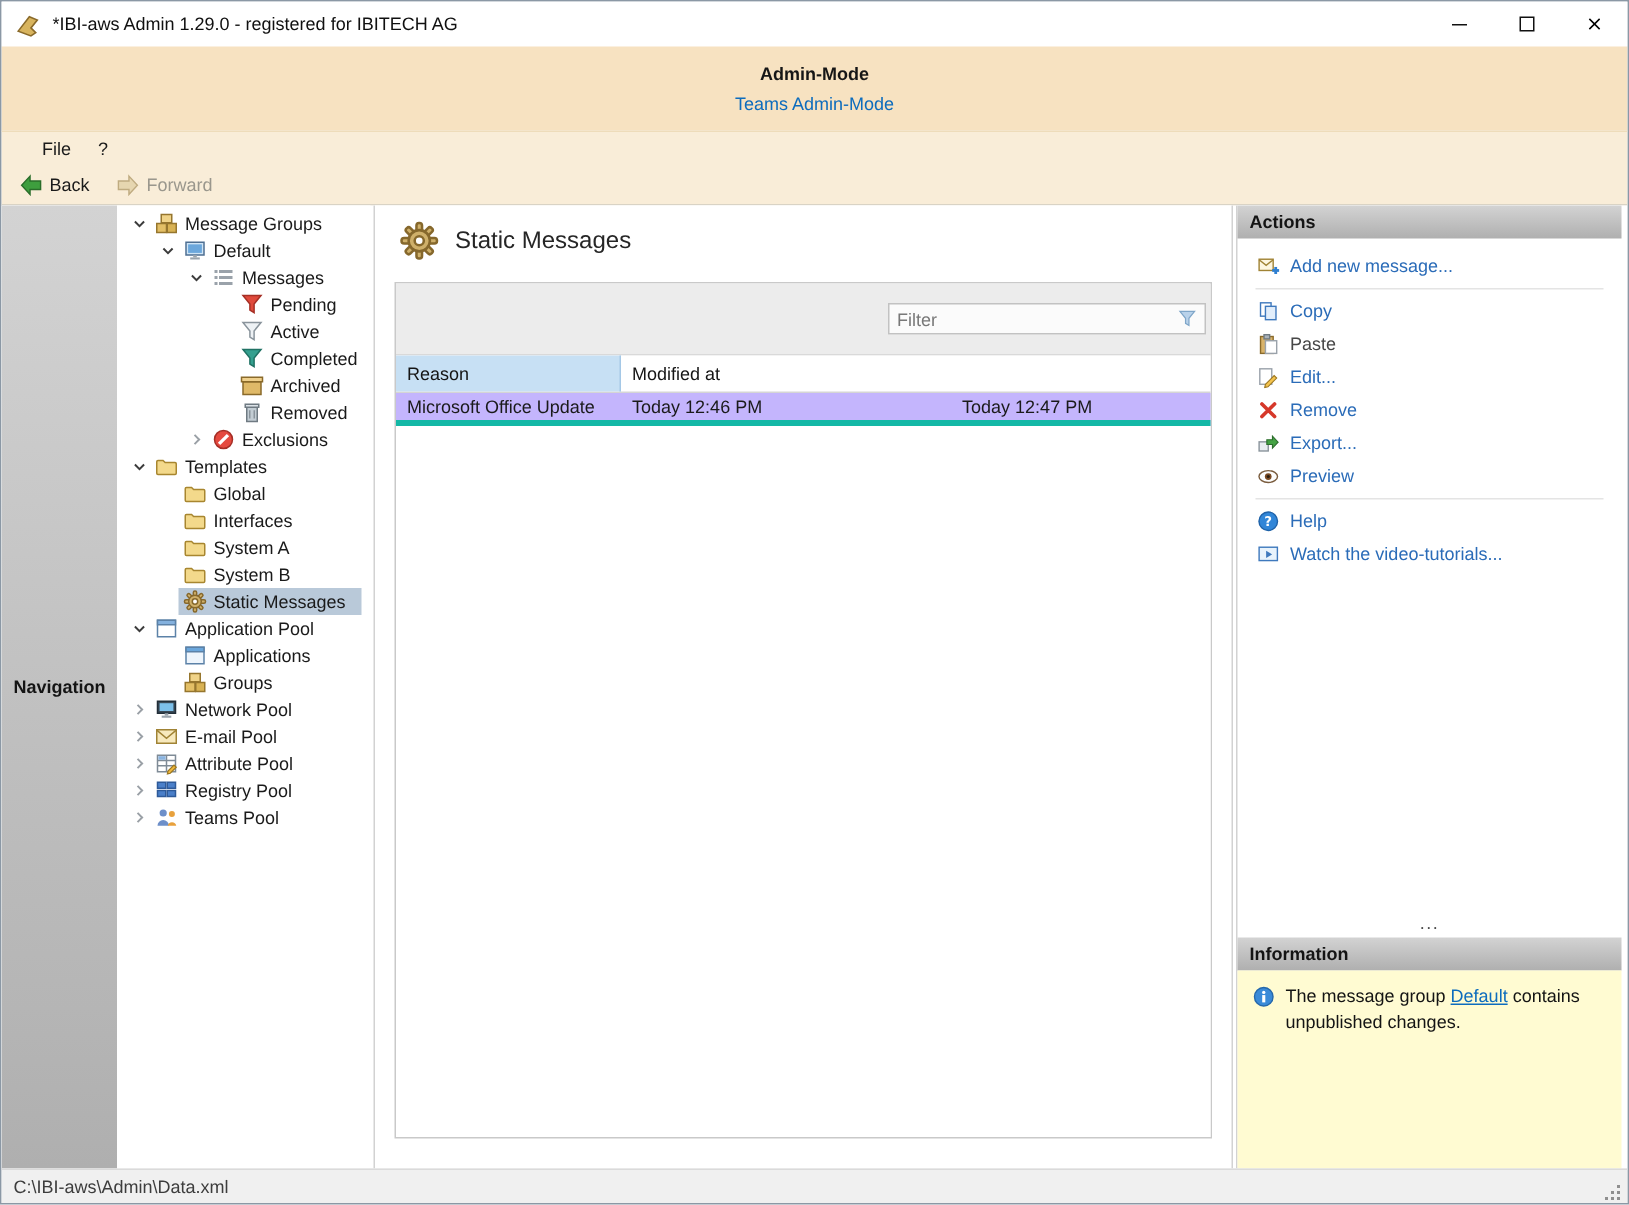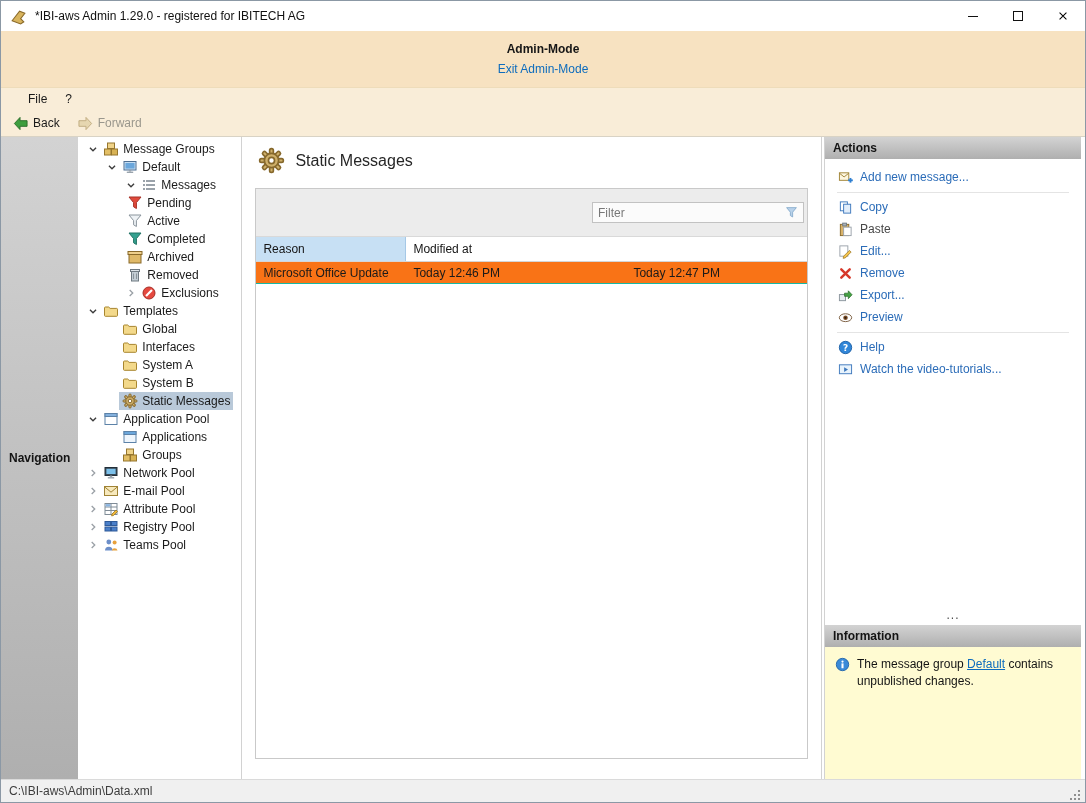--- a/index.html
+++ b/index.html
@@ -114,7 +114,7 @@
 
 <div class="banner">
   <div class="banner-title">Admin-Mode</div>
-  <div><span class="banner-link">Exit Admin-Mode</span></div>
+  <div><span class="banner-link">Teams Admin-Mode</span></div>
 </div>
 
 <div class="menubar">

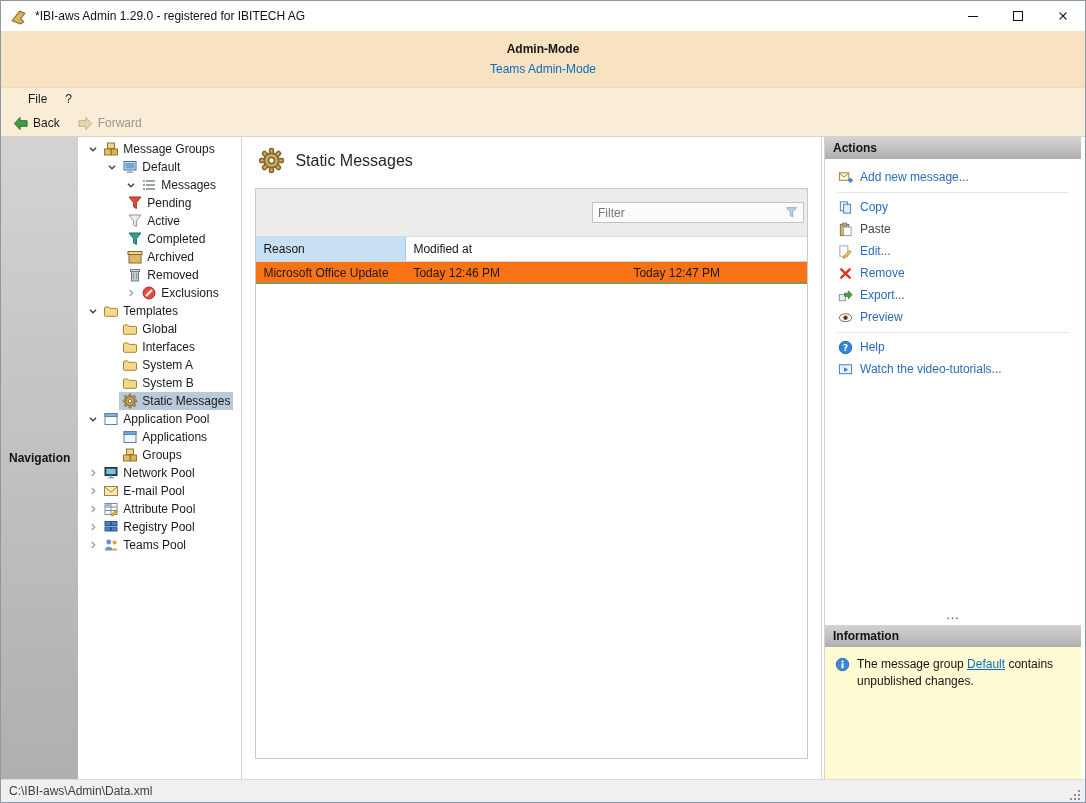--- a/index.html
+++ b/index.html
@@ -37,7 +37,7 @@
 .nav-panel{flex:0 0 207px;display:flex;flex-direction:row;background:#fff}
 .tree{flex:1;padding-top:3px;overflow:hidden}
 .tree-item{height:18px;display:flex;align-items:center;cursor:pointer;white-space:nowrap}
-.lv0{padding-left:8px}.lv1{padding-left:27px}.lv2{padding-left:46px}.lv3{padding-left:32px}
+.lv0{padding-left:8px}.lv1{padding-left:27px}.lv2{padding-left:46px}.lv3{padding-left:65px}
 .exp{flex:0 0 14px;height:14px}
 .exp svg{width:14px;height:14px}
 .tree-core{display:flex;align-items:center;gap:4px;flex:1;height:18px;padding:0 3px;margin-right:6px;min-width:0}

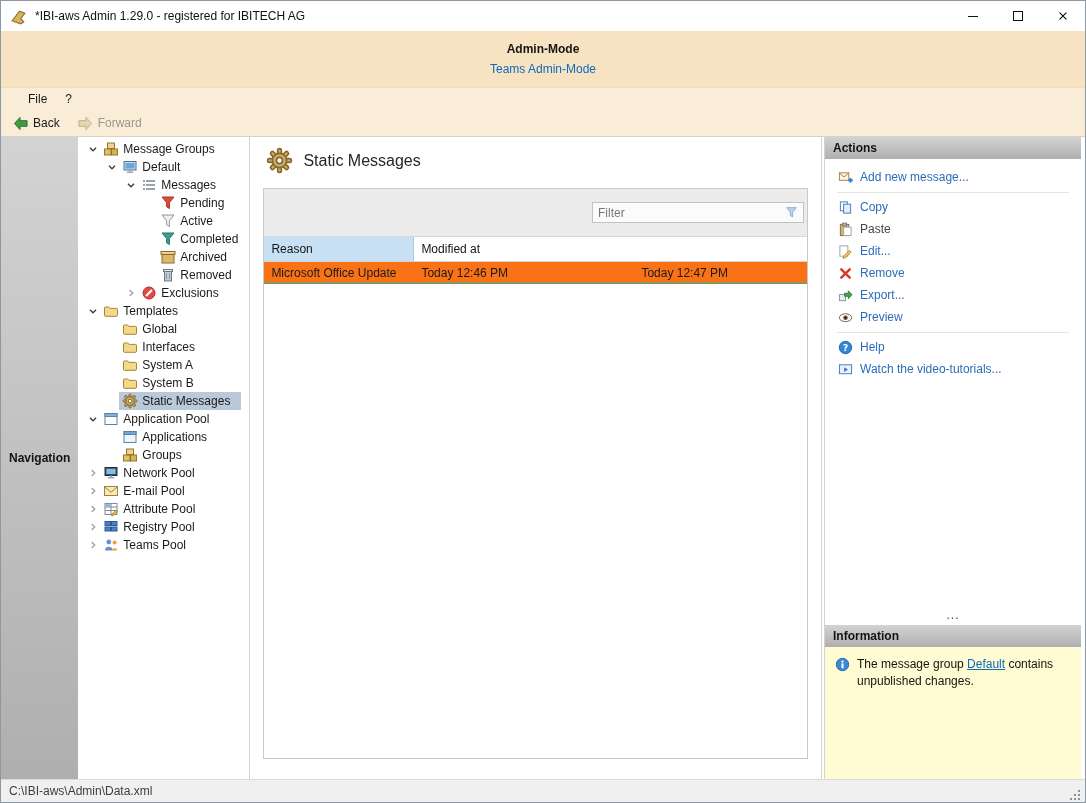--- a/index.html
+++ b/index.html
@@ -61,7 +61,7 @@
 .th-reason{flex:0 0 150px;background:#c7e0f4;border-right:1px solid #a5c8e6}
 .th-created{flex:0 0 220px}
 .th-modified{flex:1;border-right:none}
-.data-row{flex:0 0 22px;display:flex;background:#f97316;border-bottom:1px solid #14b8a6;cursor:pointer}
+.data-row{flex:0 0 22px;display:flex;background:#c4b5fd;border-bottom:4px solid #14b8a6;cursor:pointer}
 .td{display:flex;align-items:center;padding:0 7px;overflow:hidden;white-space:nowrap}
 .td-reason{flex:0 0 150px}
 .td-created{flex:0 0 220px}

